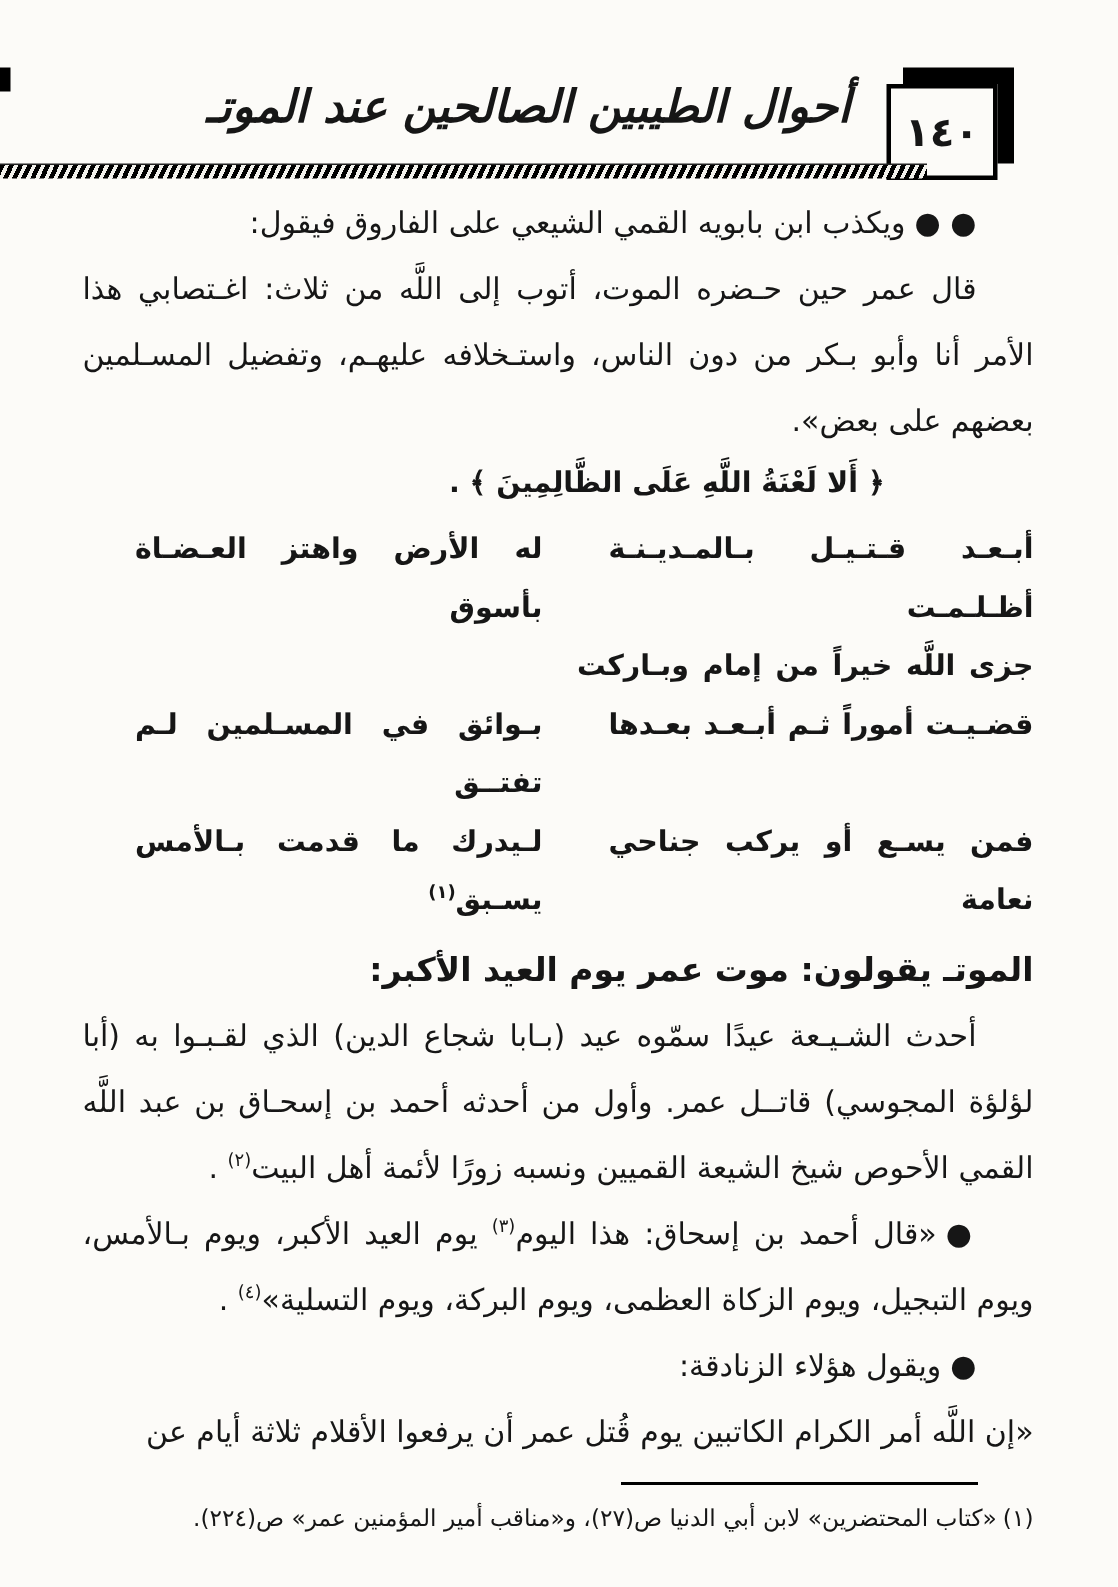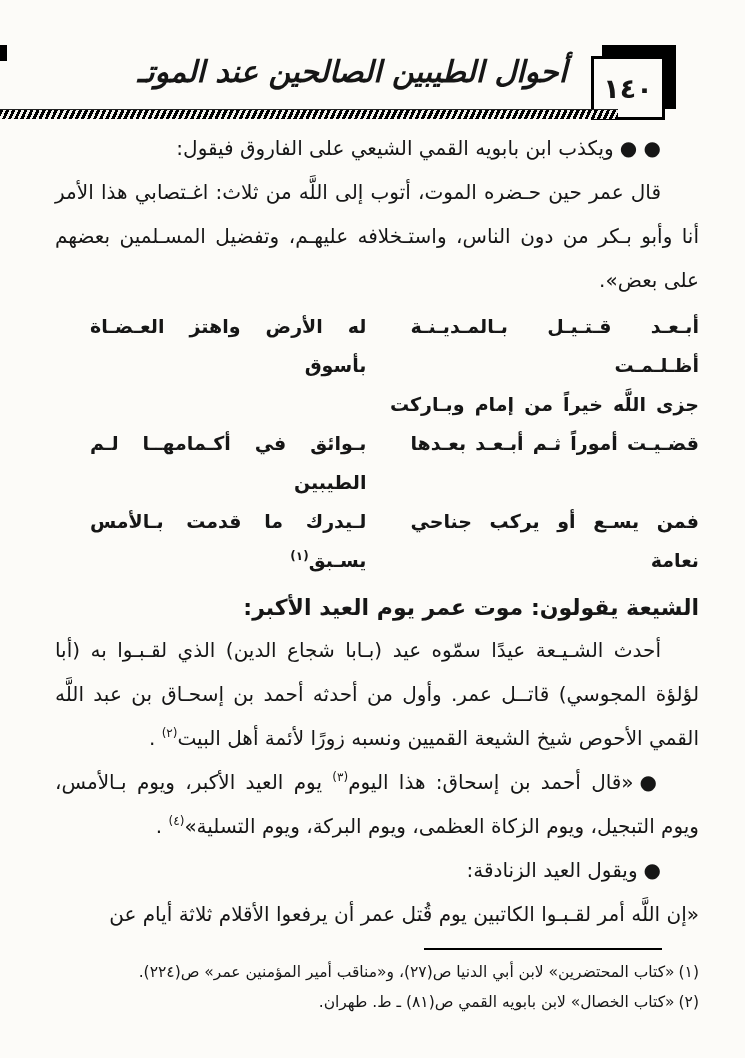--- a/index.html
+++ b/index.html
@@ -39,7 +39,7 @@
   }
   
   .content{
-    position:absolute;top:126px;right:46px;left:55px;
+    position:absolute;top:126px;right:56px;left:55px;
   }
   .para{
     margin:0;font-size:20px;line-height:44px;

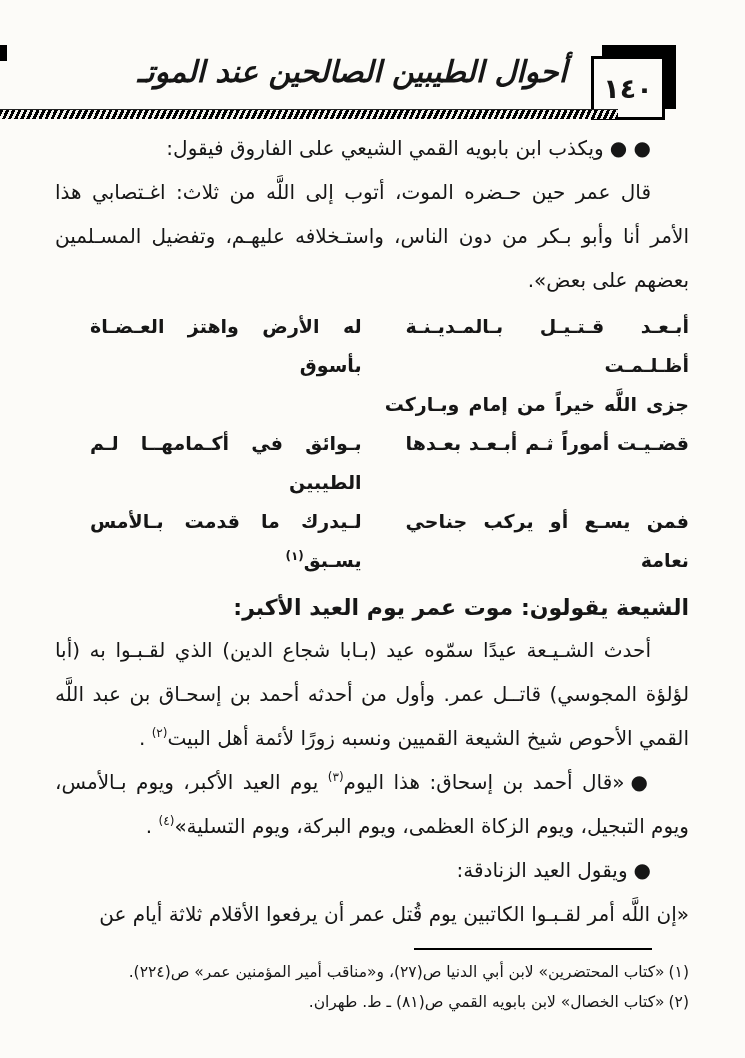--- a/index.html
+++ b/index.html
@@ -90,6 +90,7 @@
 
     <p class="para indent">قال عمر حين حـضره الموت، أتوب إلى اللَّه من ثلاث: اغـتصابي هذا الأمر أنا وأبو بـكر من دون الناس، واستـخلافه عليهـم، وتفضيل المسـلمين بعضهم على بعض».</p>
 
+    <p class="quran">﴿ أَلا لَعْنَةُ اللَّهِ عَلَى الظَّالِمِينَ ﴾ .</p>
 
     <div class="poetry">
       <div class="poetry-line">

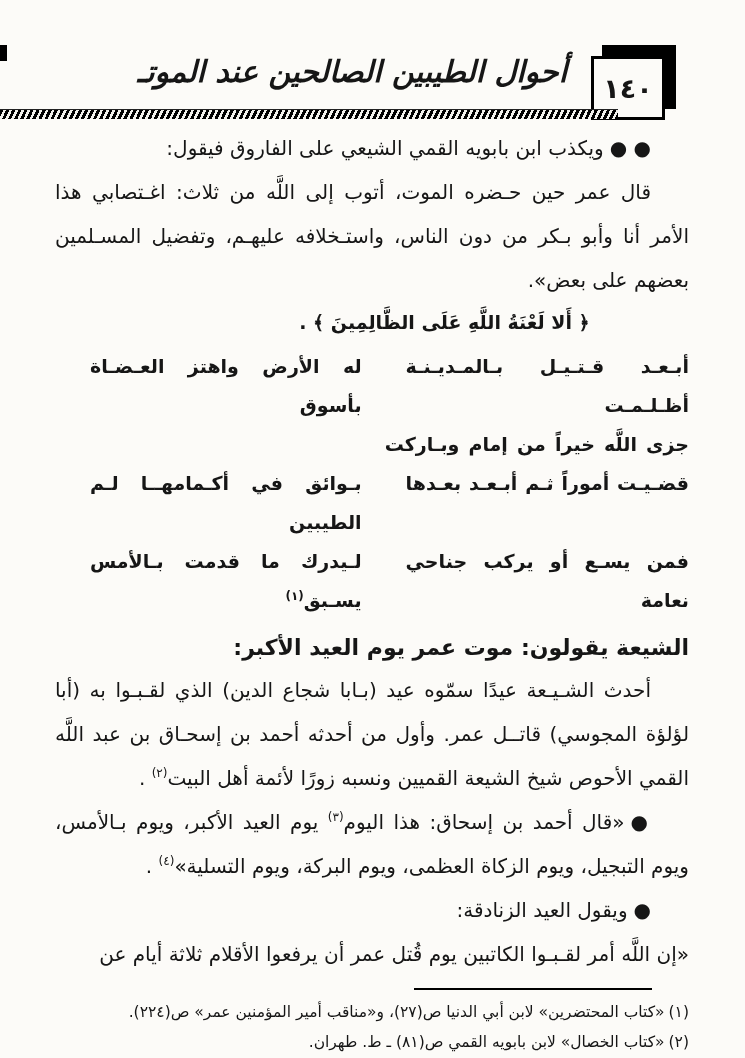--- a/index.html
+++ b/index.html
@@ -102,7 +102,7 @@
       </div>
       <div class="poetry-line">
         <span class="hemi-r">قضـيـت أموراً ثـم أبـعـد بعـدها</span>
-        <span class="hemi-l">بـوائق في أكـمامهــا لـم الطيبين</span>
+        <span class="hemi-l">بـوائق في المسـلمين لـم تفتــق</span>
       </div>
       <div class="poetry-line">
         <span class="hemi-r">فمن يسـع أو يركب جناحي نعامة</span>

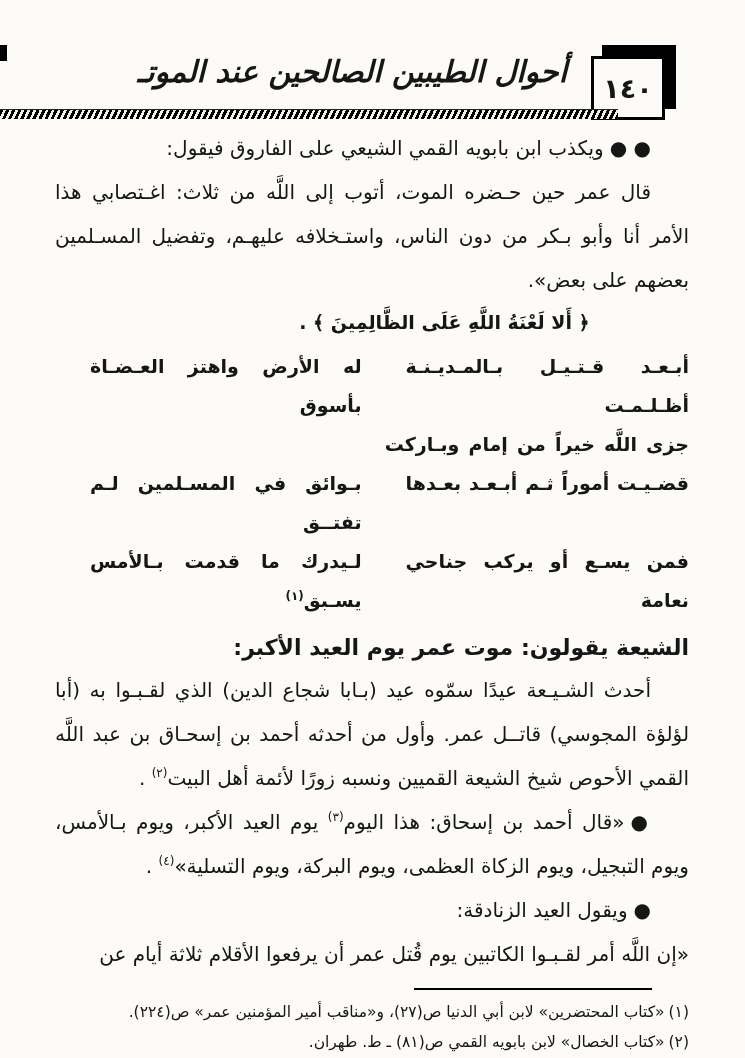--- a/index.html
+++ b/index.html
@@ -110,7 +110,7 @@
       </div>
     </div>
 
-    <h2 class="heading">الشيعة يقولون: موت عمر يوم العيد الأكبر:</h2>
+    <h2 class="heading">الموتـ يقولون: موت عمر يوم العيد الأكبر:</h2>
 
     <p class="para indent"><span>أحدث الشـيـعة عيدًا سمّوه عيد (بـابا شجاع الدين) الذي لقـبـوا به (أبا لؤلؤة المجوسي) قاتــل عمر. وأول من أحدثه أحمد بن إسحـاق بن عبد اللَّه القمي الأحوص شيخ الشيعة القميين ونسبه زورًا لأئمة أهل البيت</span><sup class="note">(٢)</sup><span> .</span></p>
 

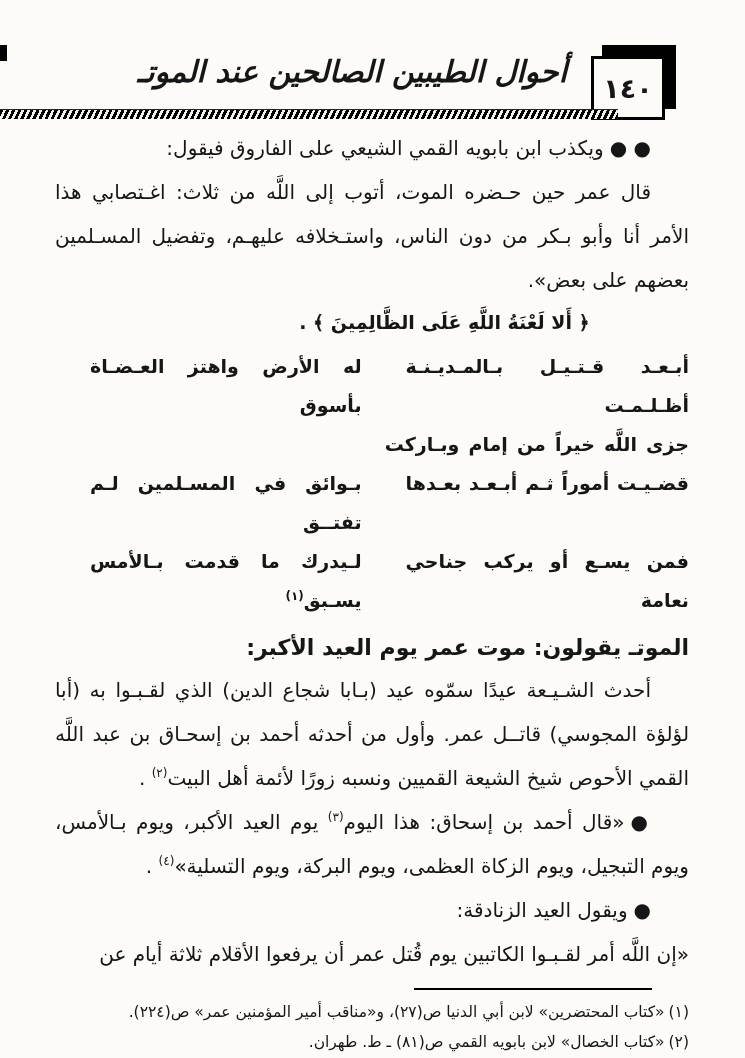--- a/index.html
+++ b/index.html
@@ -116,7 +116,7 @@
 
     <p class="para indent"><span class="bullet">●</span><span>«قال أحمد بن إسحاق: هذا اليوم</span><sup class="note">(٣)</sup><span> يوم العيد الأكبر، ويوم بـالأمس، ويوم التبجيل، ويوم الزكاة العظمى، ويوم البركة، ويوم التسلية»</span><sup class="note">(٤)</sup><span> .</span></p>
 
-    <p class="para indent"><span class="bullet">●</span><span>ويقول العيد الزنادقة:</span></p>
+    <p class="para indent"><span class="bullet">●</span><span>ويقول هؤلاء الزنادقة:</span></p>
 
     <p class="para">«إن اللَّه أمر لقـبـوا الكاتبين يوم قُتل عمر أن يرفعوا الأقلام ثلاثة أيام عن</p>
 

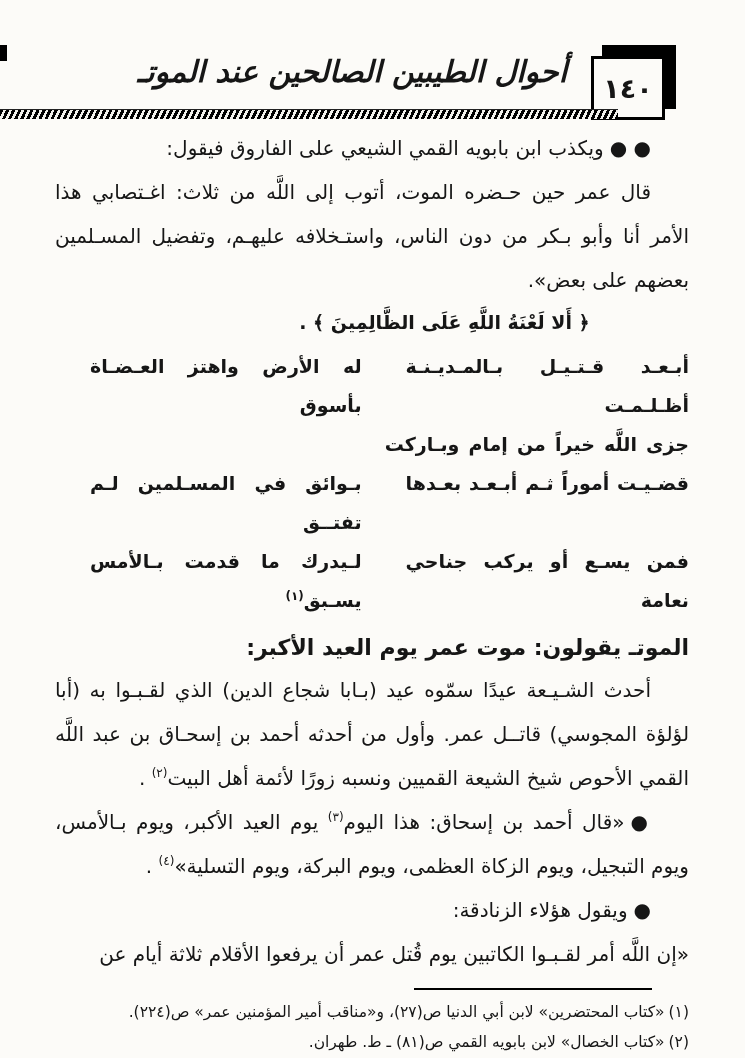--- a/index.html
+++ b/index.html
@@ -118,7 +118,7 @@
 
     <p class="para indent"><span class="bullet">●</span><span>ويقول هؤلاء الزنادقة:</span></p>
 
-    <p class="para">«إن اللَّه أمر لقـبـوا الكاتبين يوم قُتل عمر أن يرفعوا الأقلام ثلاثة أيام عن</p>
+    <p class="para">«إن اللَّه أمر الكرام الكاتبين يوم قُتل عمر أن يرفعوا الأقلام ثلاثة أيام عن</p>
 
     <div class="fn-divider"></div>
     <div class="footnotes">

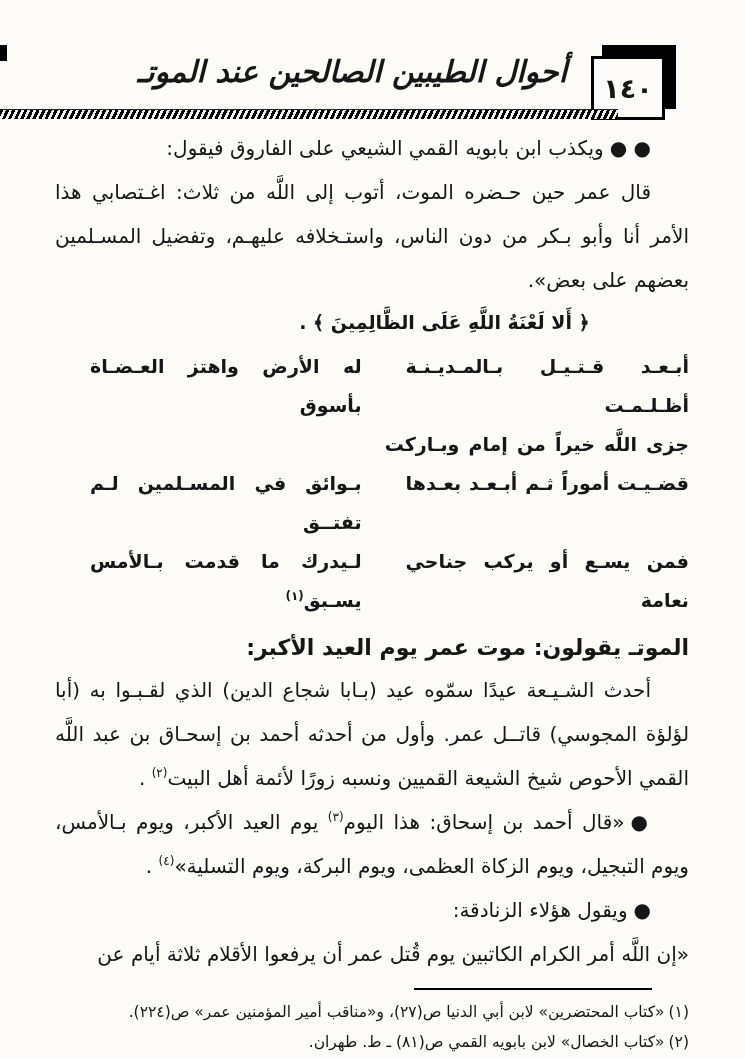--- a/index.html
+++ b/index.html
@@ -123,7 +123,6 @@
     <div class="fn-divider"></div>
     <div class="footnotes">
       <p class="fn"><span class="fn-marker">(١)</span><span>«كتاب المحتضرين» لابن أبي الدنيا ص(٢٧)، و«مناقب أمير المؤمنين عمر» ص(٢٢٤).</span></p>
-      <p class="fn"><span class="fn-marker">(٢)</span><span>«كتاب الخصال» لابن بابويه القمي ص(٨١) ـ ط. طهران.</span></p>
       <p class="fn"> </p>
 
     </div>

